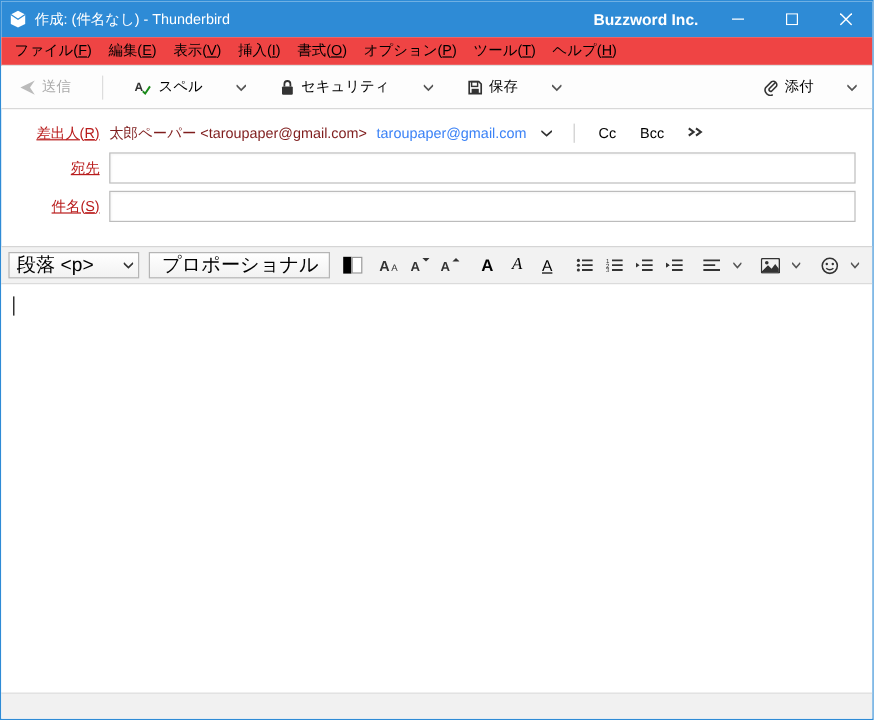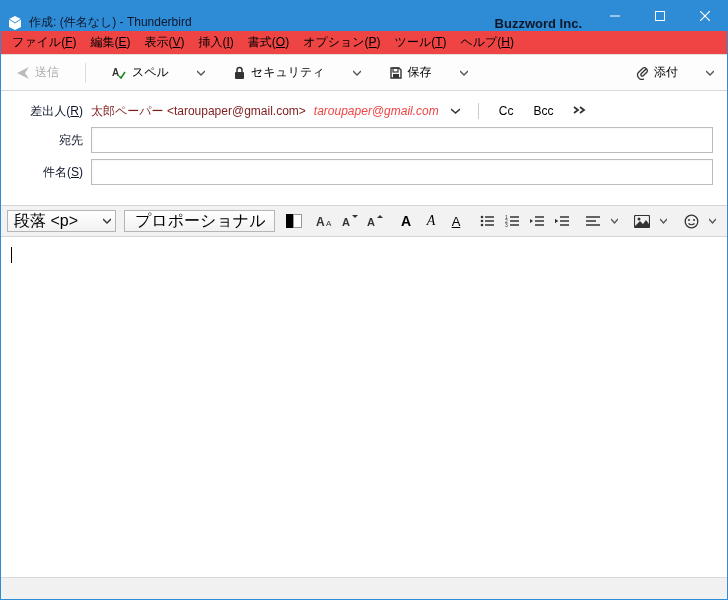--- a/index.html
+++ b/index.html
@@ -18,9 +18,9 @@
 .titlebar {
   height: 30px;
   background: #2E8BD6;
-  color: #0f172a;
-  display: flex;
-  align-items: flex-end;
+  color: #ffffff;
+  display: flex;
+  align-items: center;
   padding: 0 0 0 6px;
   flex-shrink: 0;
 }

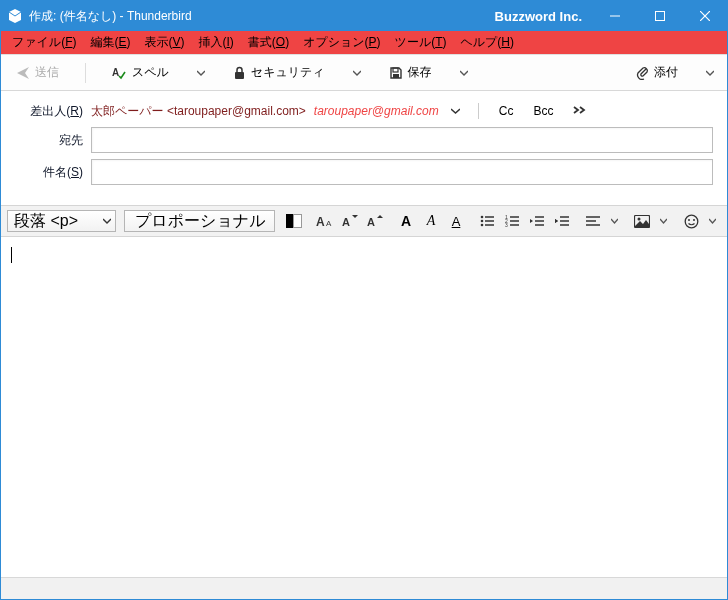--- a/index.html
+++ b/index.html
@@ -94,8 +94,9 @@
 .lbl {
   width: 68px;
   text-align: right;
-  color: #0f172a;
+  color: #b91c1c;
   font-size: 12px;
+  text-decoration: underline;
 }
 .from-line {
   display: flex;

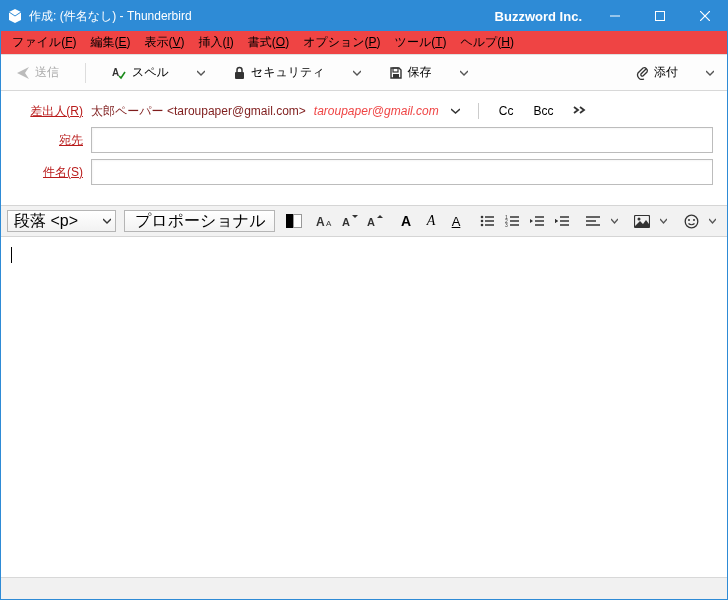--- a/index.html
+++ b/index.html
@@ -105,7 +105,7 @@
   flex: 1;
 }
 .from-name { color: #7f1d1d; }
-.from-email-grey { color: #ef4444; font-style: italic; }
+.from-email-grey { color: #3b82f6; }
 .chev-small { padding: 2px 4px; }
 .vline { width:1px; height:16px; background:#ccc; margin: 0 6px; }
 .ccbtn { padding: 3px 6px; border-radius: 3px; }

